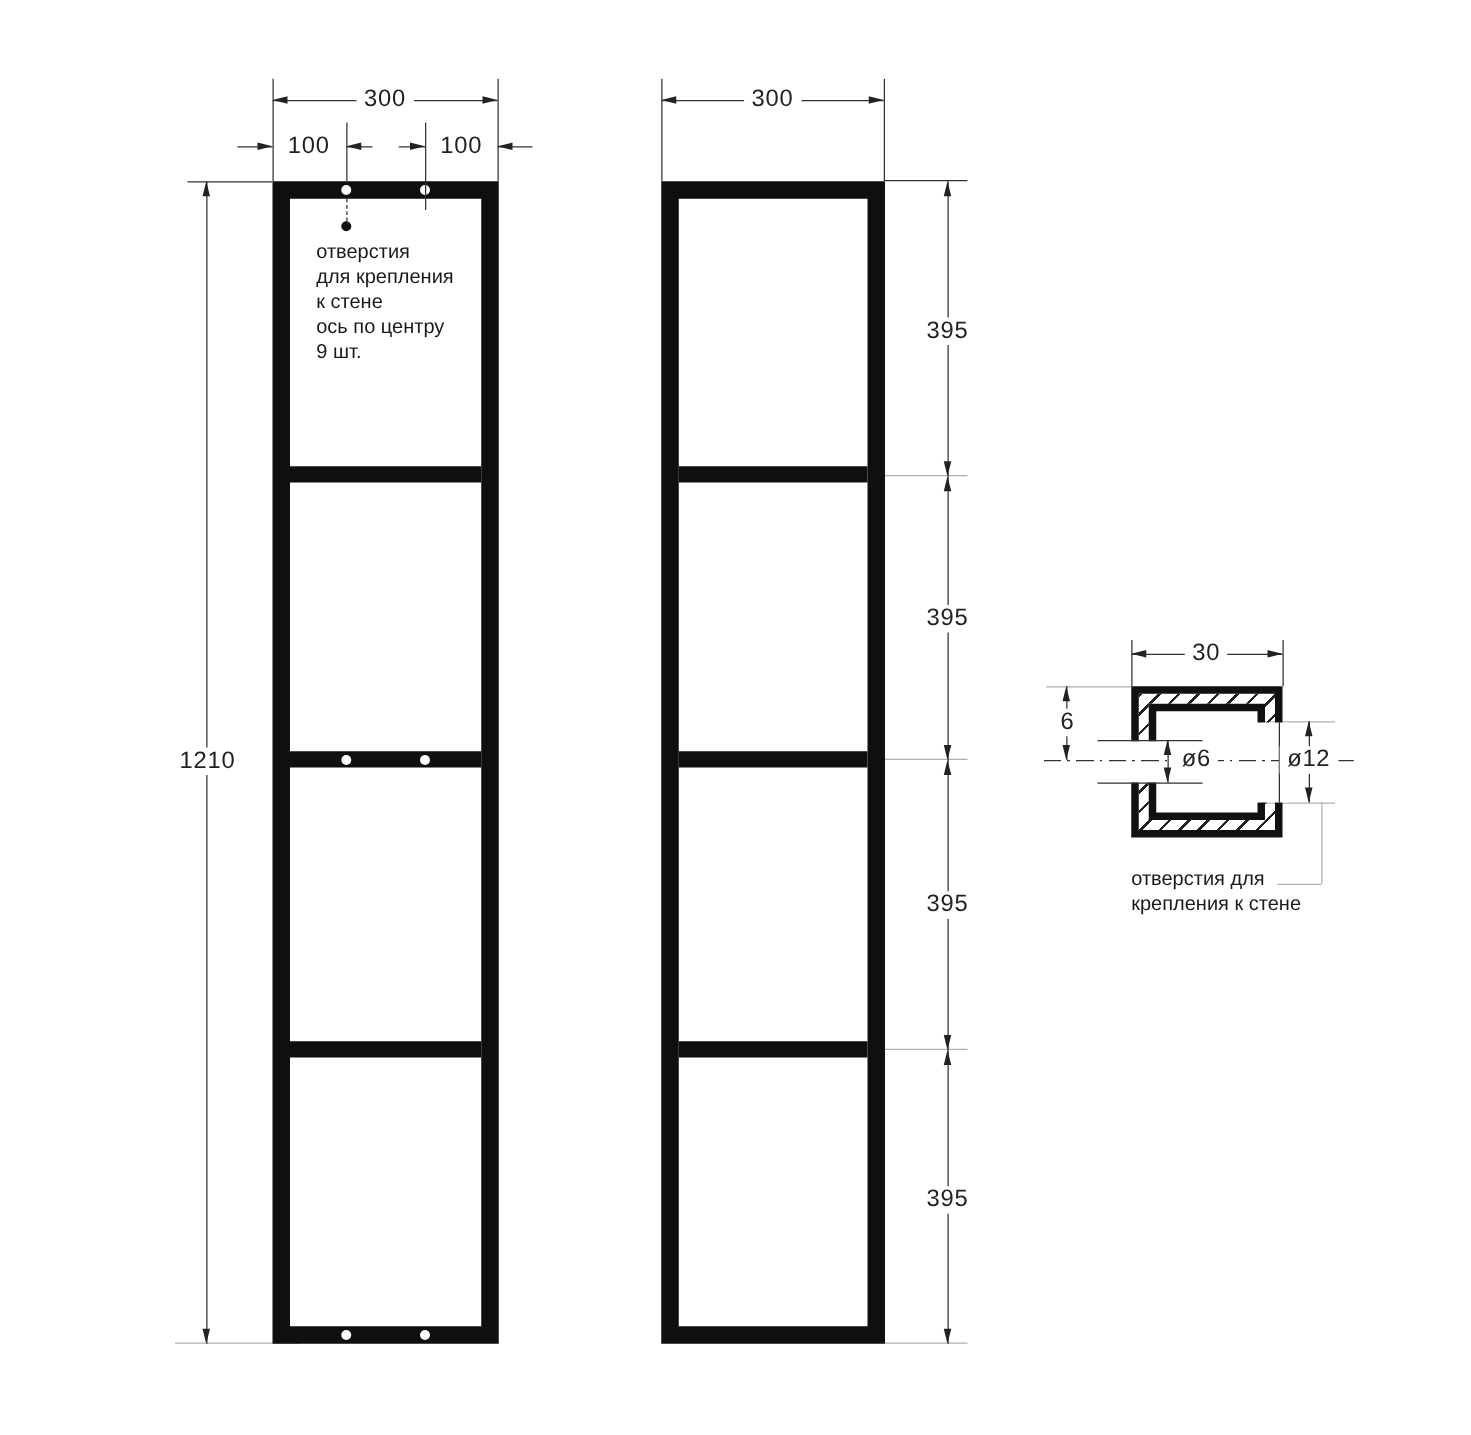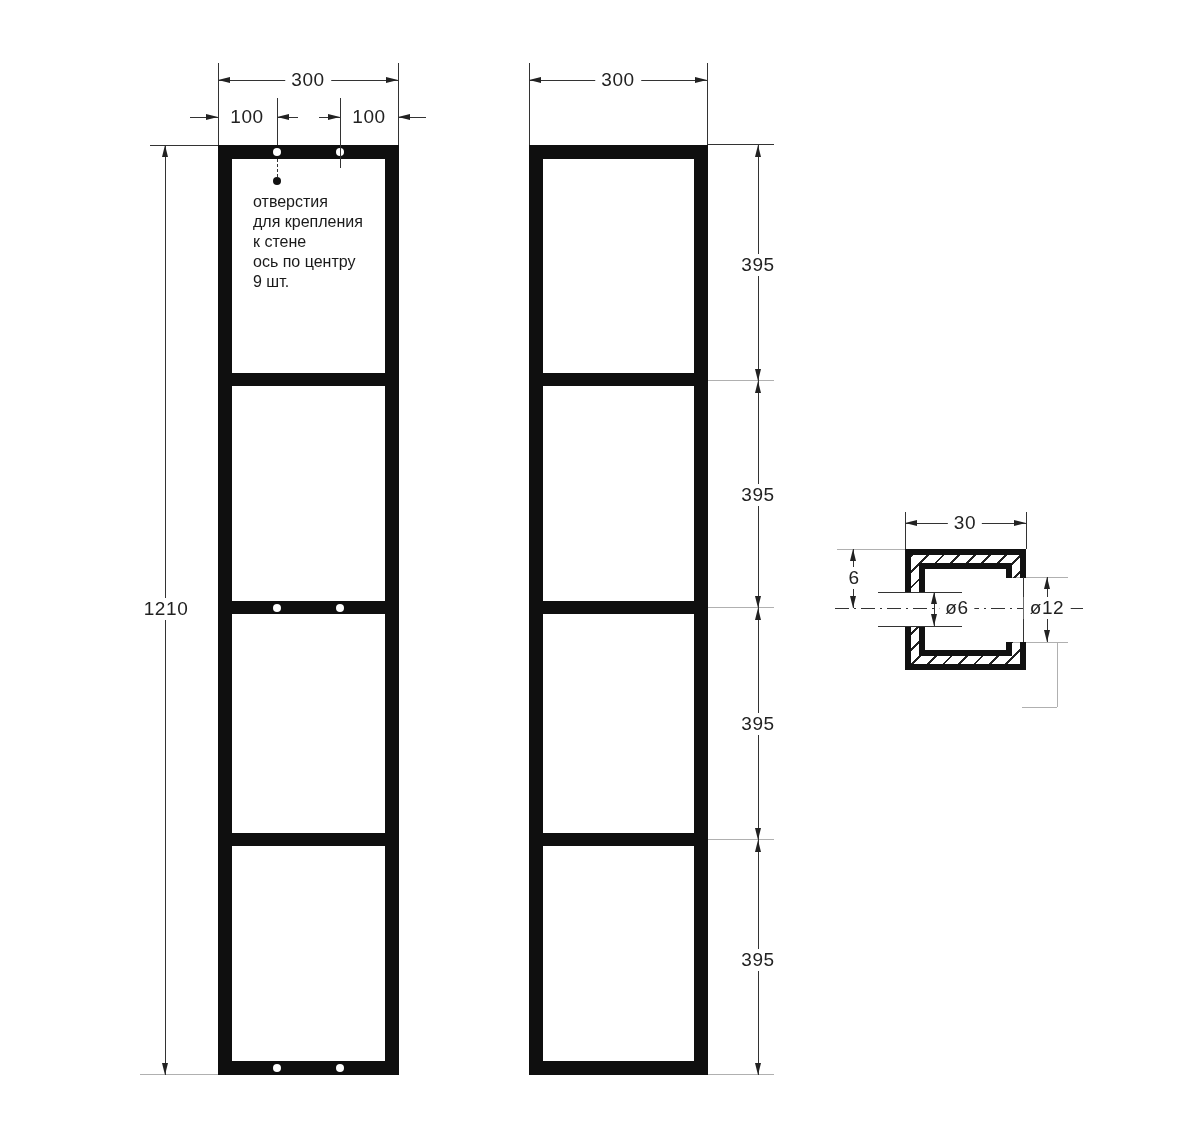--- a/index.html
+++ b/index.html
@@ -158,6 +158,8 @@
 
   <div class="v gray" style="left:1057px;top:642px;height:65px"></div>
   <div class="h gray" style="left:1022px;top:707px;width:35px"></div>
+  <div class="note" style="left:905px;top:694px">отверстия для
+крепления к стене</div>
 
 </div>
 

